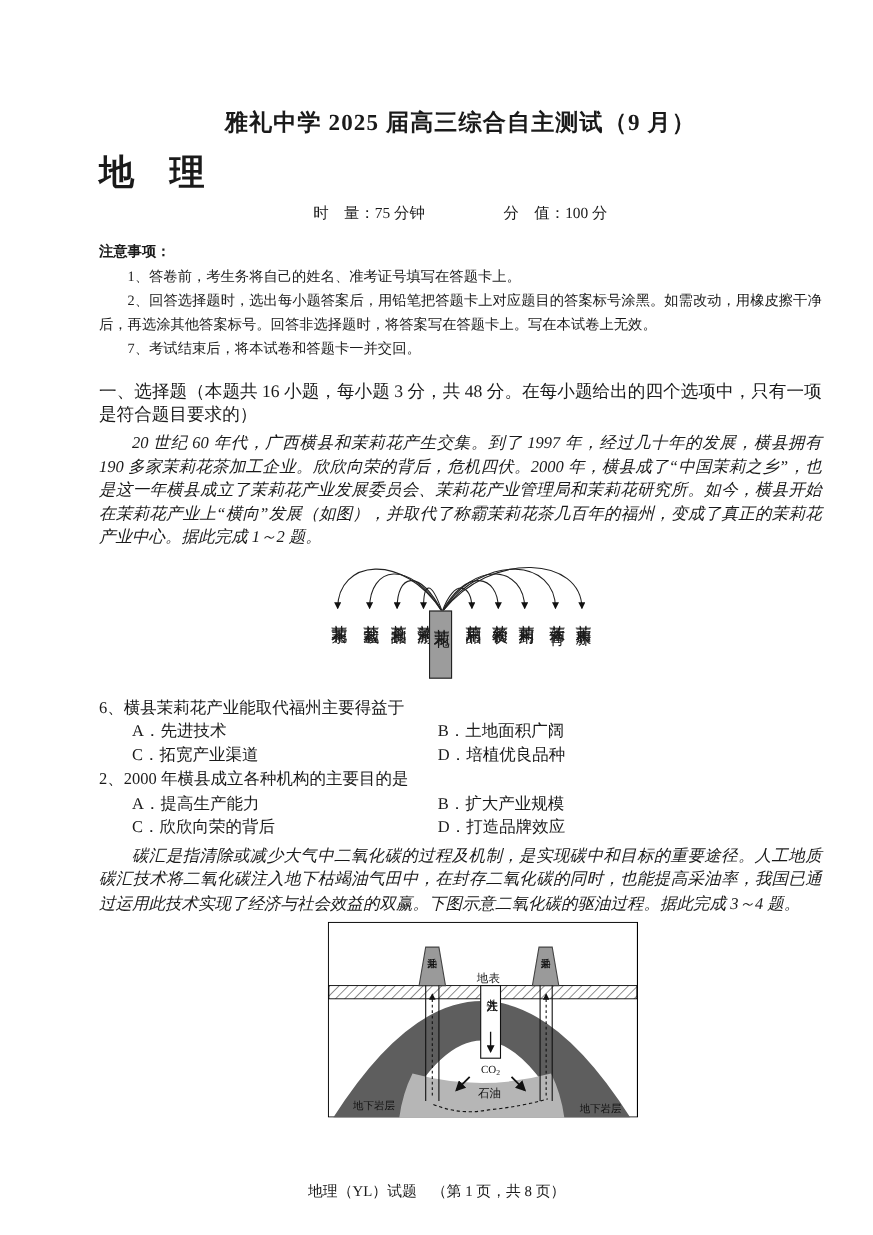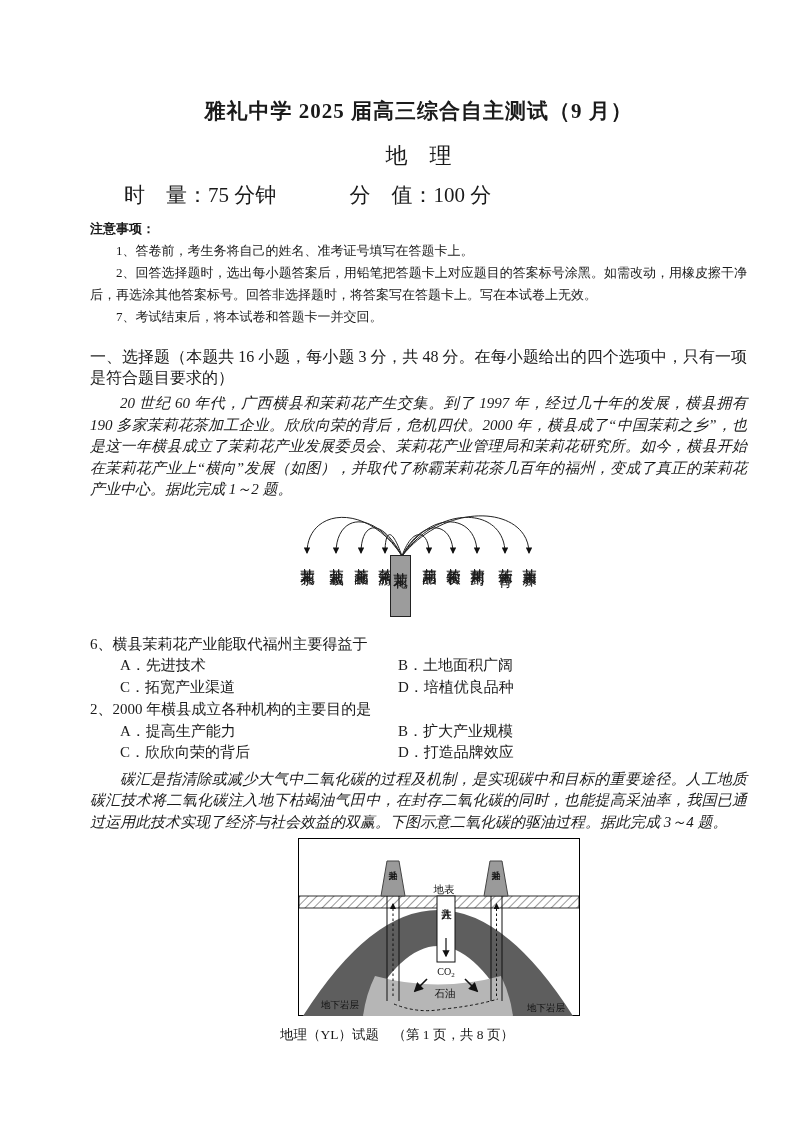--- a/index.html
+++ b/index.html
@@ -9,7 +9,7 @@
   }
   .content{padding:96px 47px 0 90px;}
   .title{margin:0;font-size:21px;font-weight:bold;text-align:center;letter-spacing:1px;line-height:30px;}
-  .subject{font-size:22px;font-weight:normal;text-align:center;margin-top:10px;line-height:40px;}
+  .subject{font-size:32px;font-weight:bold;text-align:left;margin-top:10px;line-height:40px;}
   .meta{text-align:left;font-size:21px;margin-top:8px;line-height:22px;}
   .meta span{display:inline-block;margin:0 34px;}
   .notice{margin-top:12px;font-size:13px;}

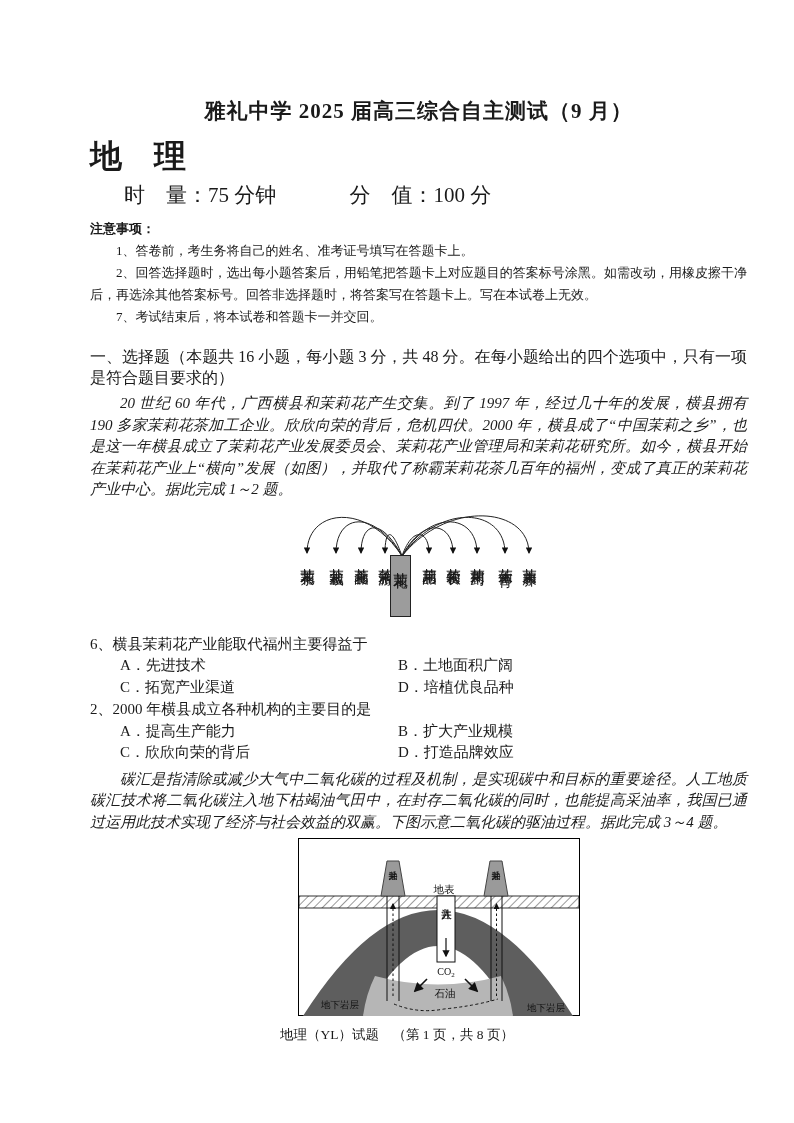--- a/index.html
+++ b/index.html
@@ -10,7 +10,7 @@
   .content{padding:96px 47px 0 90px;}
   .title{margin:0;font-size:21px;font-weight:bold;text-align:center;letter-spacing:1px;line-height:30px;}
   .subject{font-size:32px;font-weight:bold;text-align:left;margin-top:10px;line-height:40px;}
-  .meta{text-align:left;font-size:21px;margin-top:8px;line-height:22px;}
+  .meta{text-align:center;font-size:14px;margin-top:8px;line-height:22px;}
   .meta span{display:inline-block;margin:0 34px;}
   .notice{margin-top:12px;font-size:13px;}
   .notice-head{font-weight:bold;line-height:22px;}

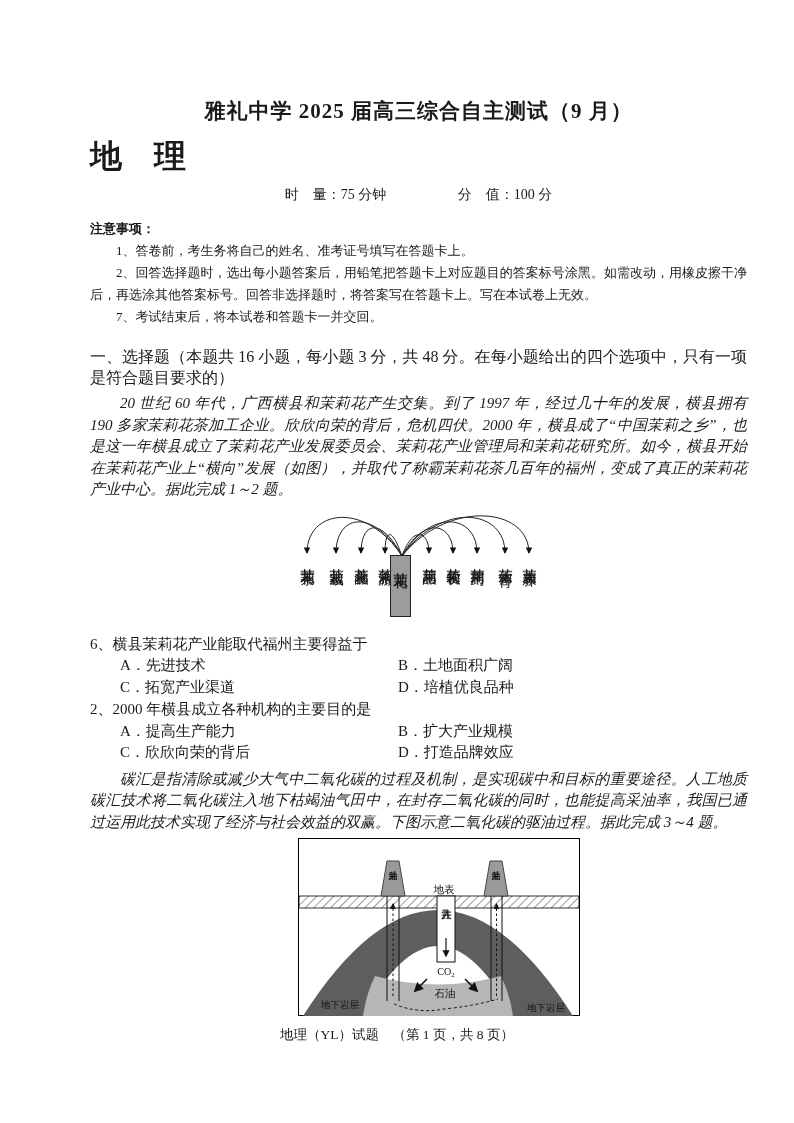--- a/index.html
+++ b/index.html
@@ -44,7 +44,7 @@
   .tower-label-right{left:192px;top:26px;font-size:9px;line-height:12px;}
   .inj-label{left:141px;top:62px;font-size:10.5px;line-height:14px;}
 
-  .footer{position:absolute;left:0;right:0;top:1026px;text-align:center;font-size:13.5px;color:#1a1a1a;}
+  .footer{position:absolute;left:0;right:0;top:1074px;text-align:center;font-size:13.5px;color:#1a1a1a;}
 </style>
 </head>
 <body>

